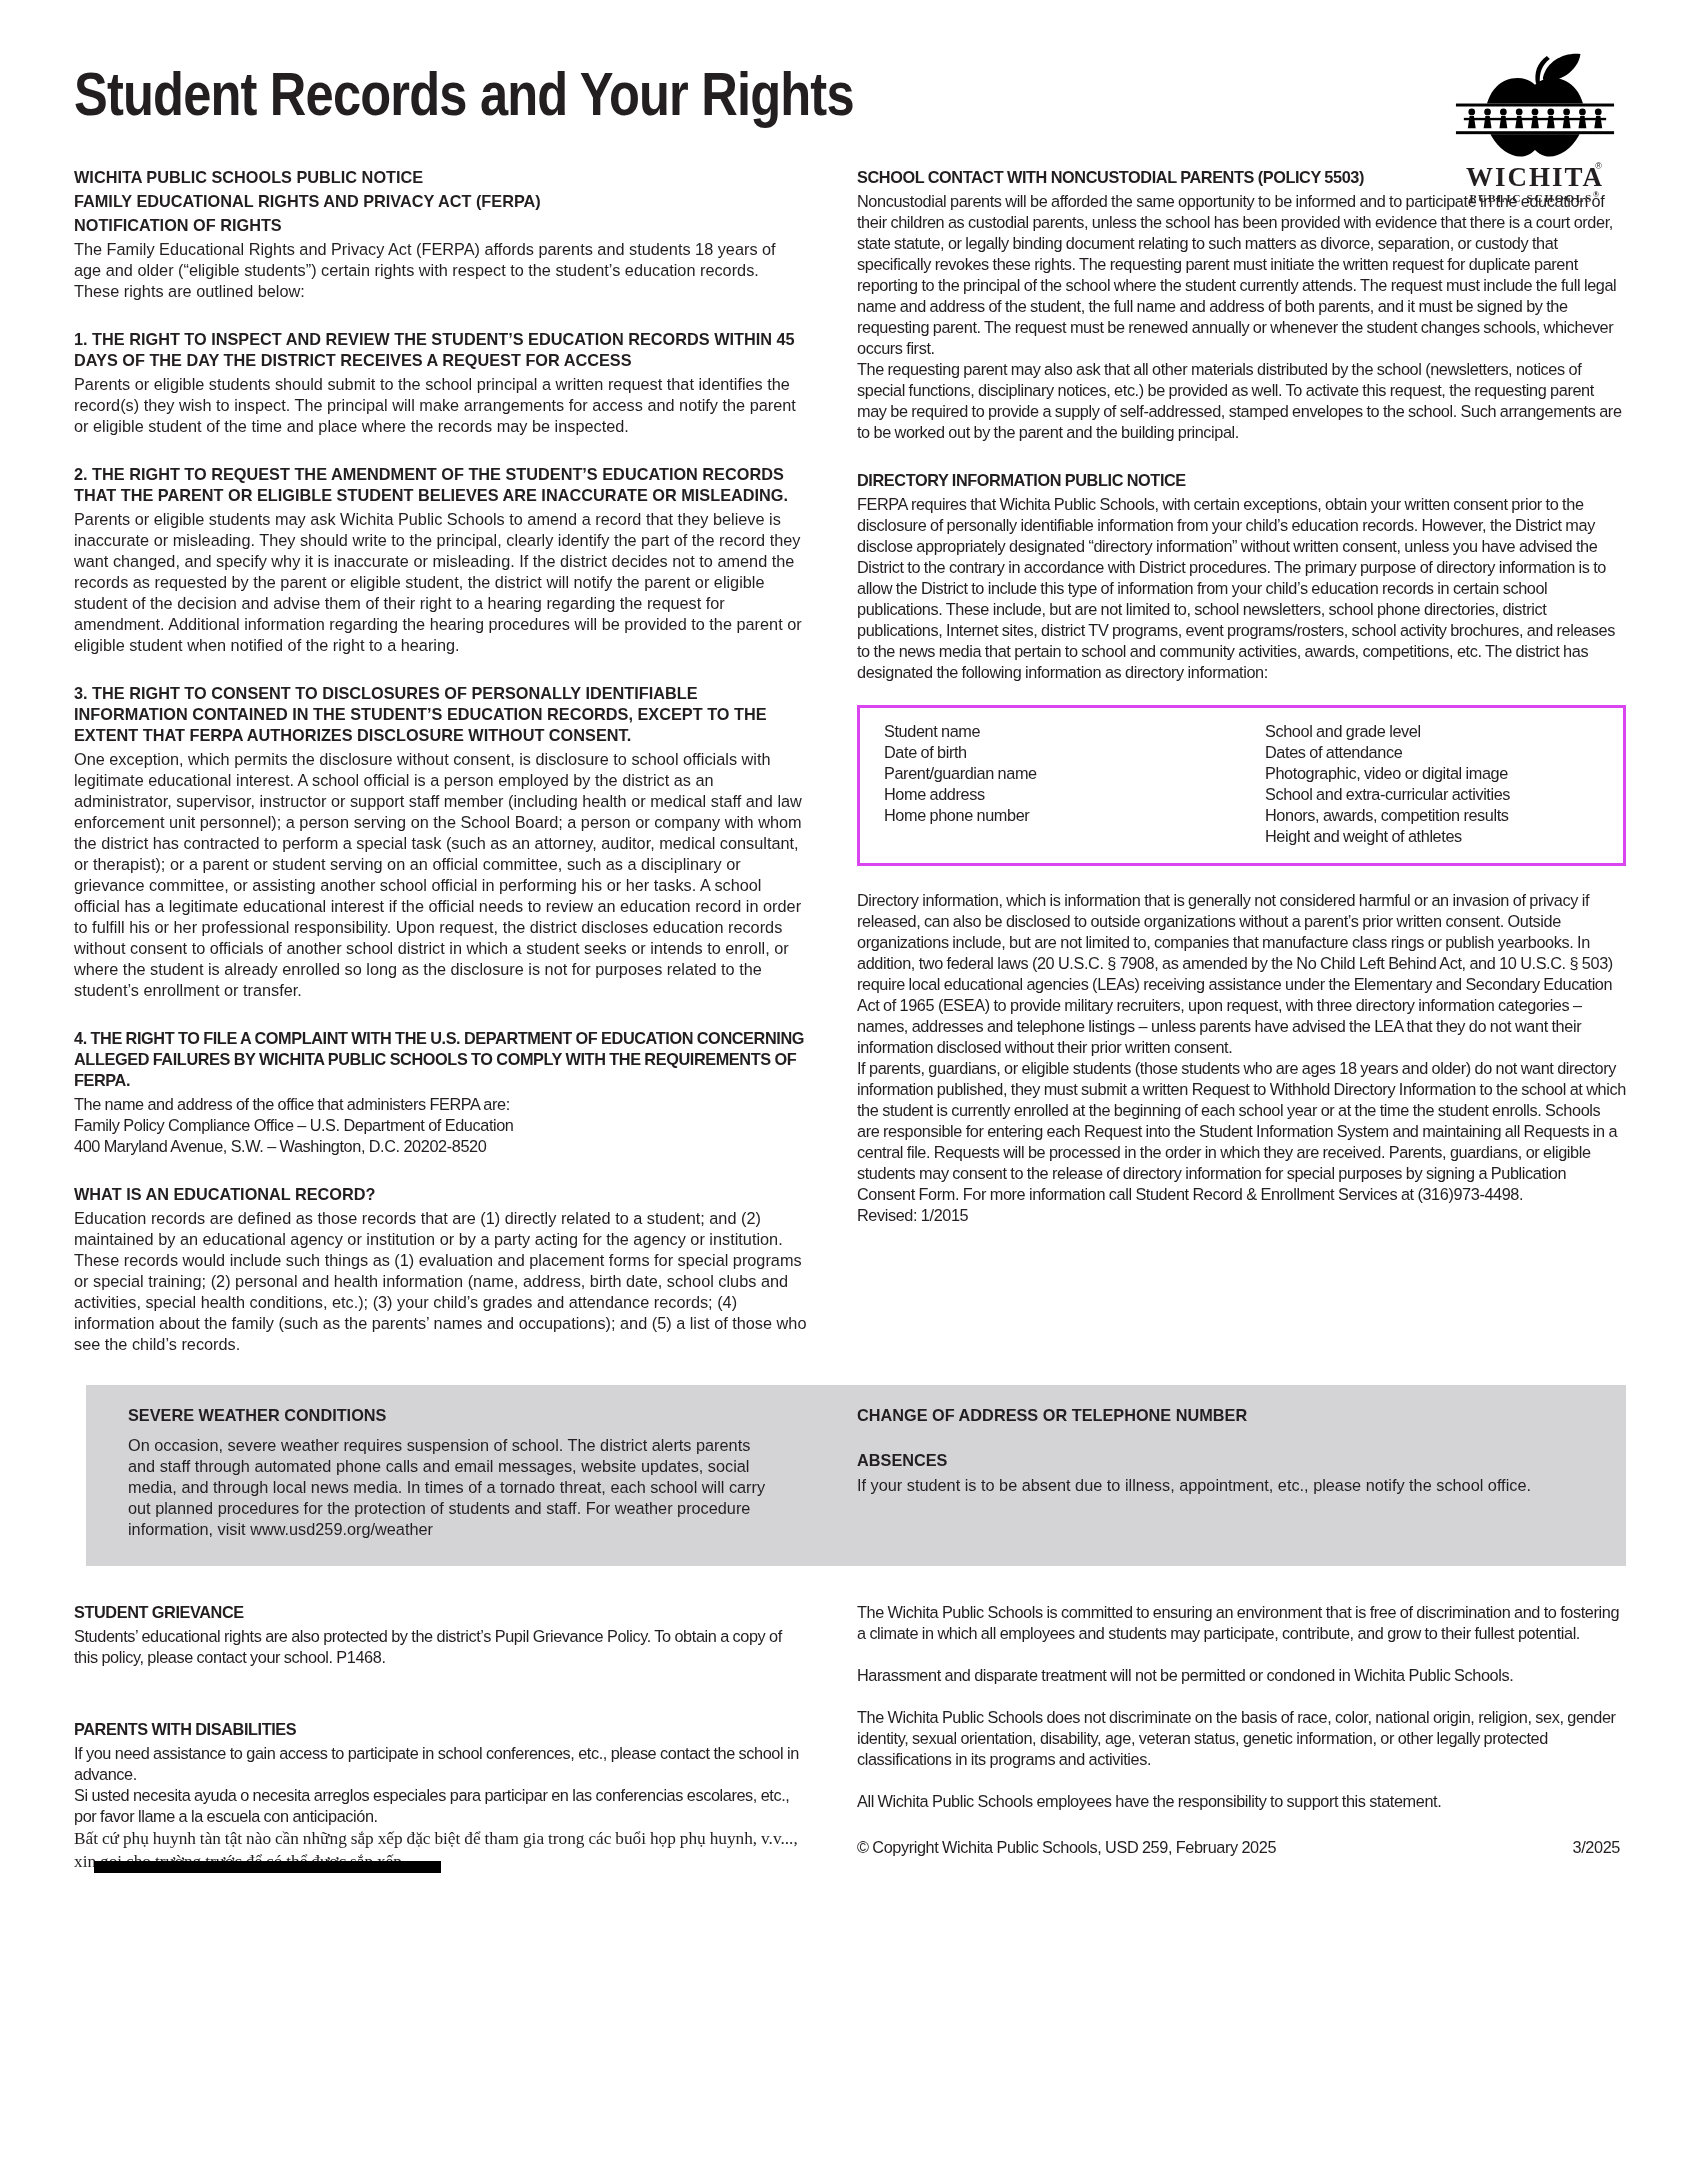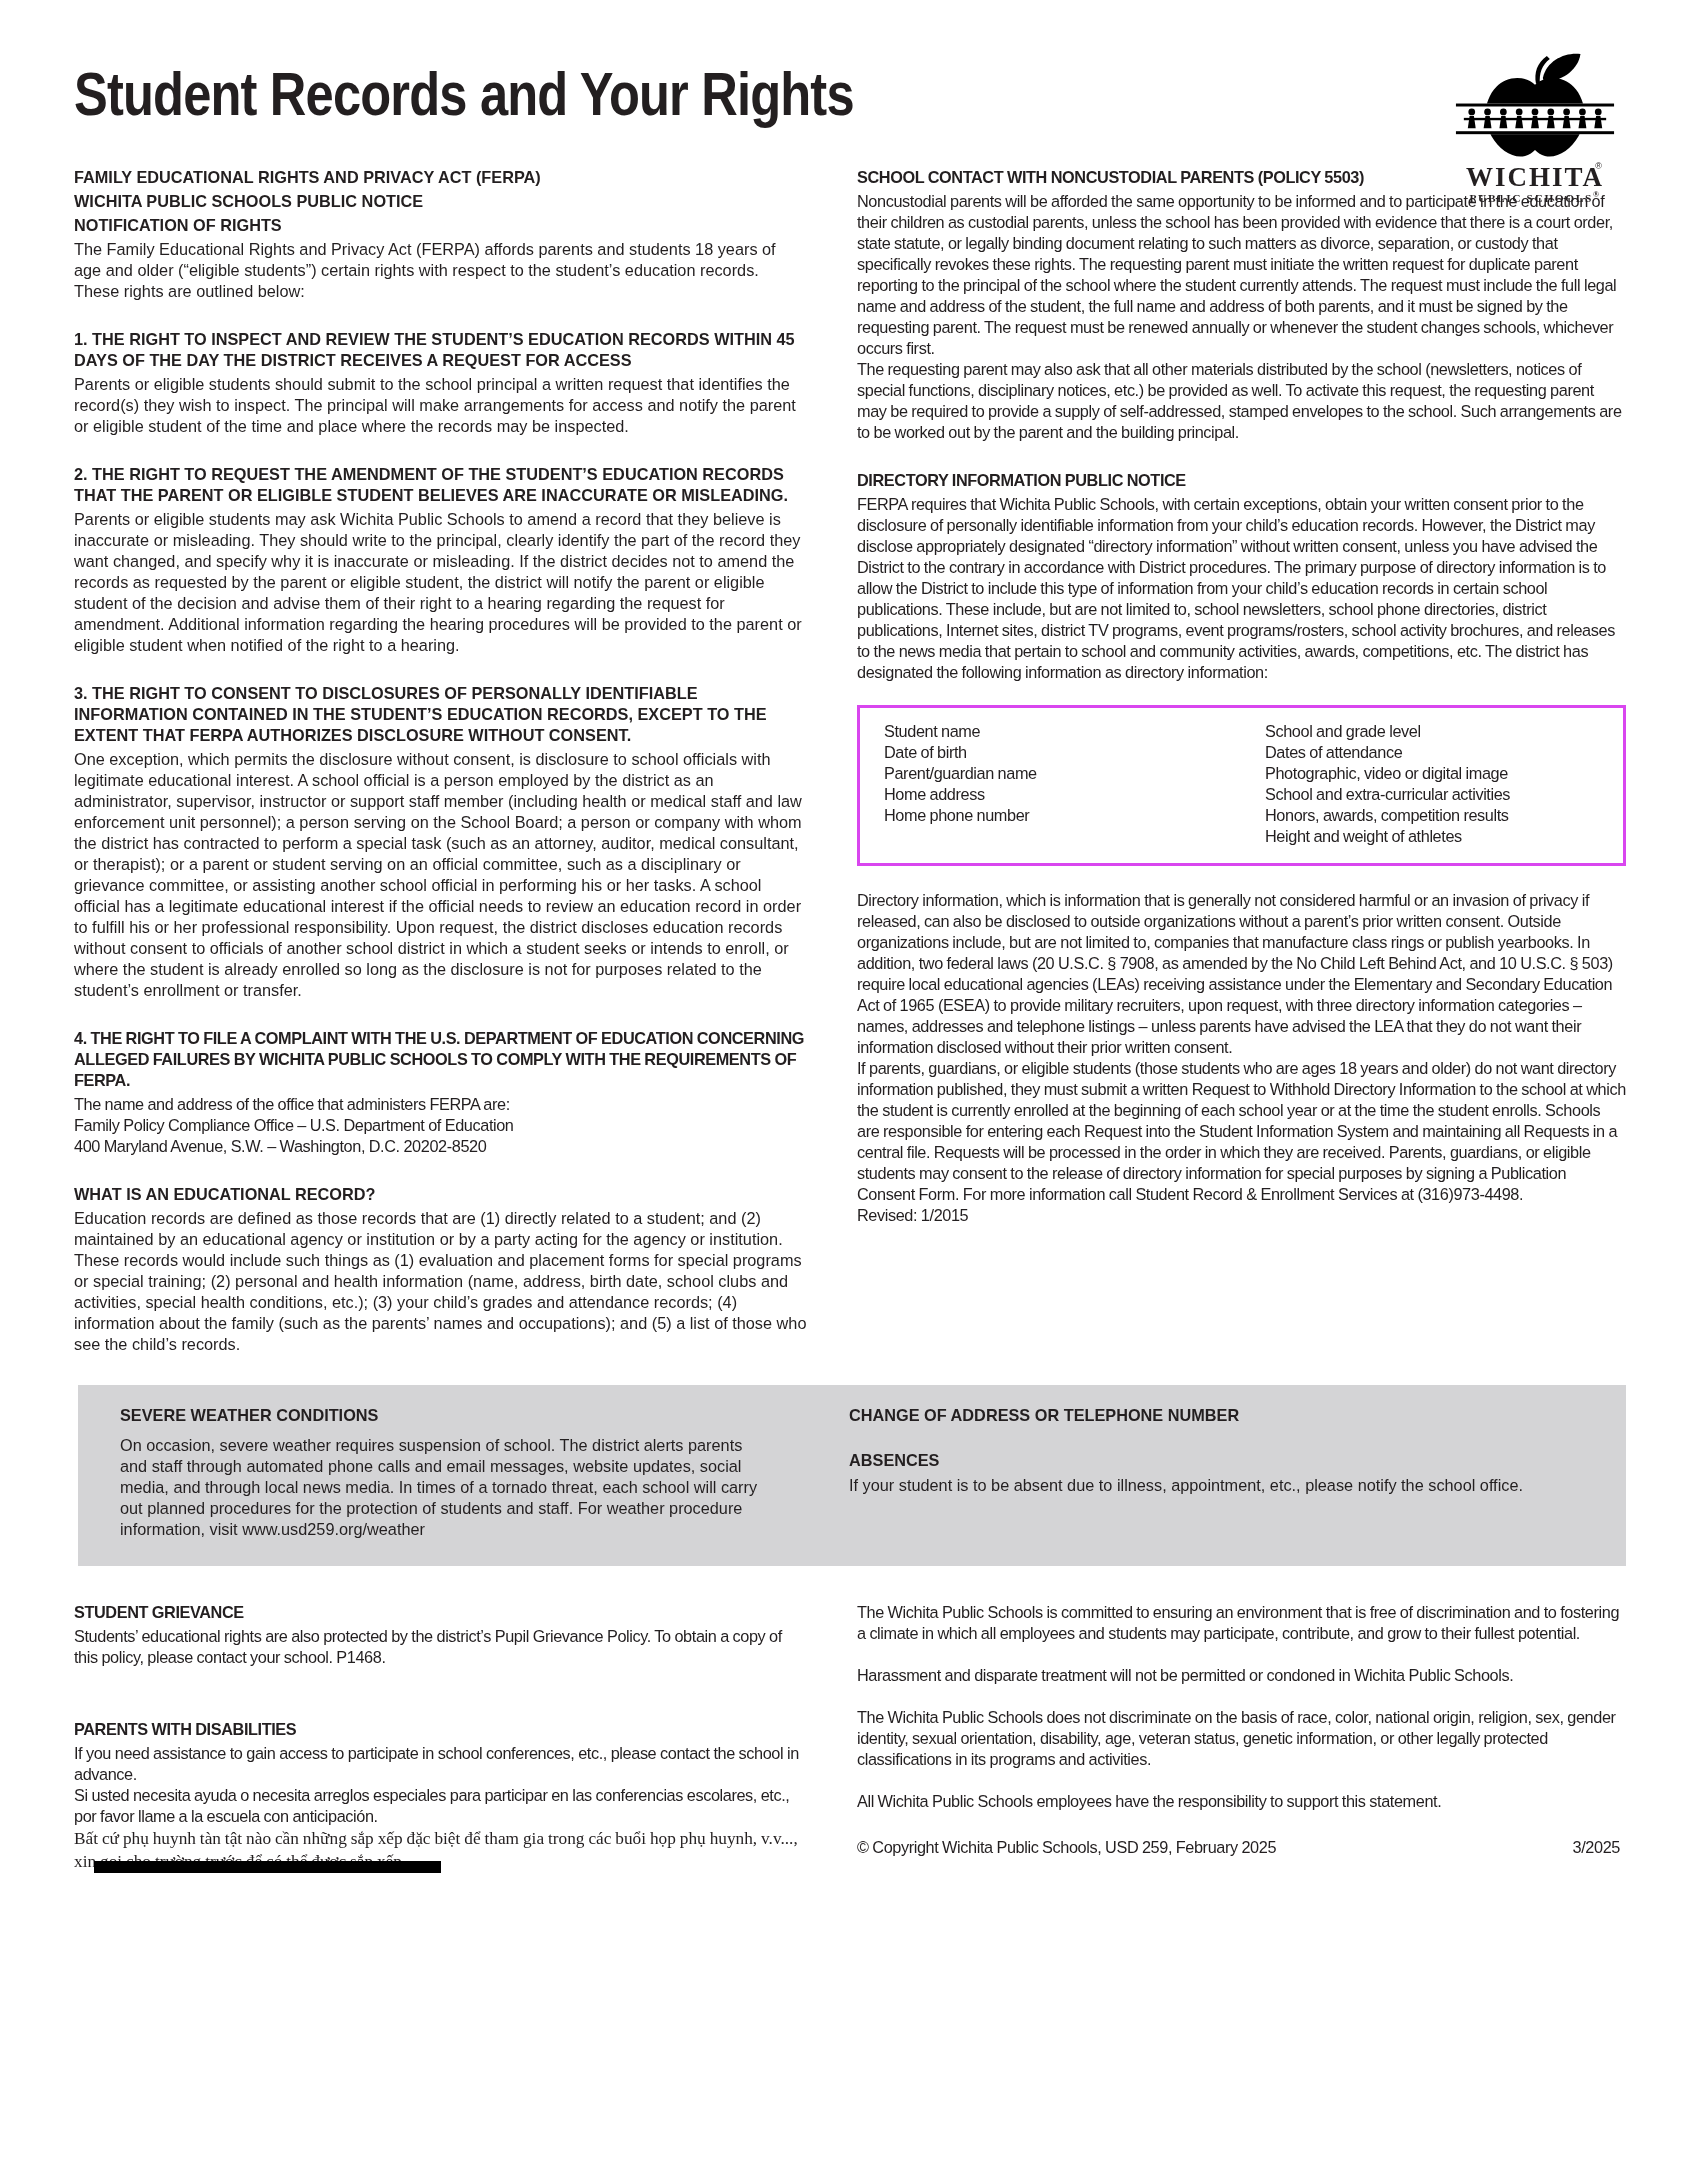--- a/index.html
+++ b/index.html
@@ -122,8 +122,8 @@
 
     <div class="col">
       <div class="sec">
+        <div class="hd">WICHITA PUBLIC SCHOOLS PUBLIC NOTICE</div>
         <div class="hd">FAMILY EDUCATIONAL RIGHTS AND PRIVACY ACT (FERPA)</div>
-        <div class="hd">WICHITA PUBLIC SCHOOLS PUBLIC NOTICE</div>
         <div class="hd">NOTIFICATION OF RIGHTS</div>
         <p class="body gap-top">The Family Educational Rights and Privacy Act (FERPA) affords parents and students 18 years of age and older (“eligible students”) certain rights with respect to the student’s education records. These rights are outlined below:</p>
       </div>

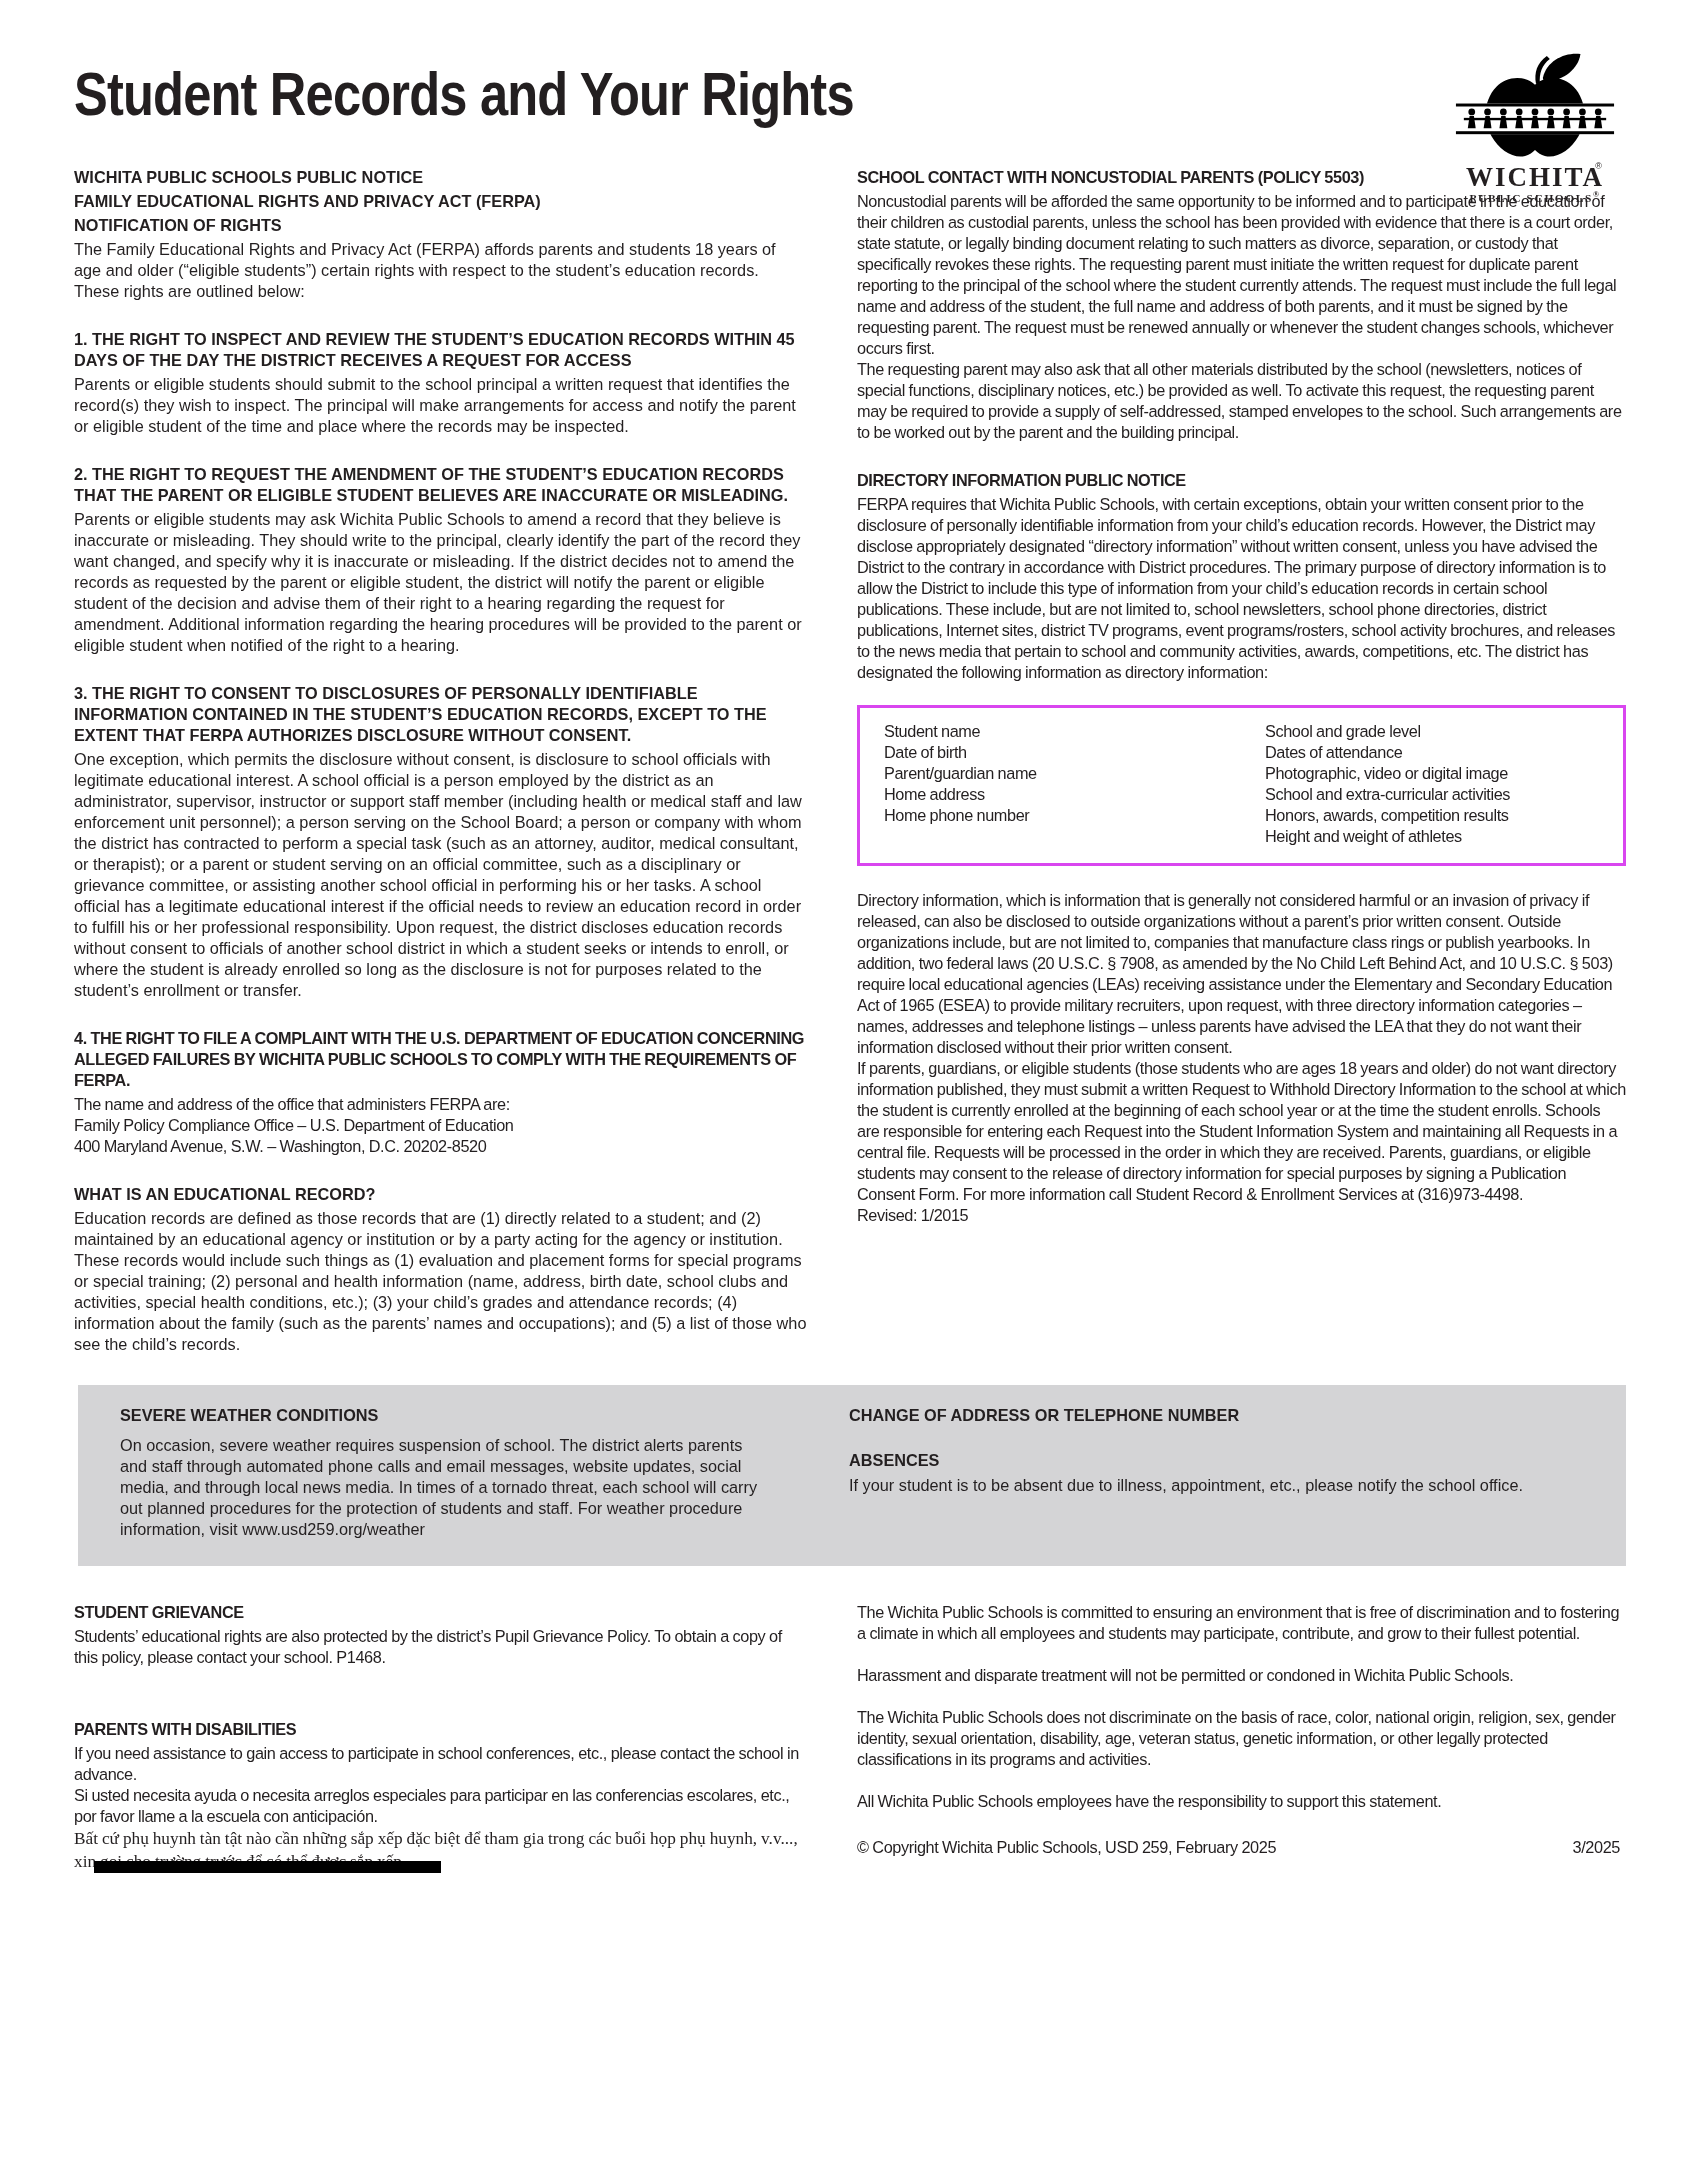--- a/index.html
+++ b/index.html
@@ -56,7 +56,7 @@
   
   .gray-band {
     background:#d4d4d6;
-    margin:30px 0 36px 4px;
+    margin:30px 0 36px 12px;
     display:grid; grid-template-columns:721px 769px; column-gap:50px;
     padding:20px 0 26px 0;
     font-size:16.3px; line-height:21px;

